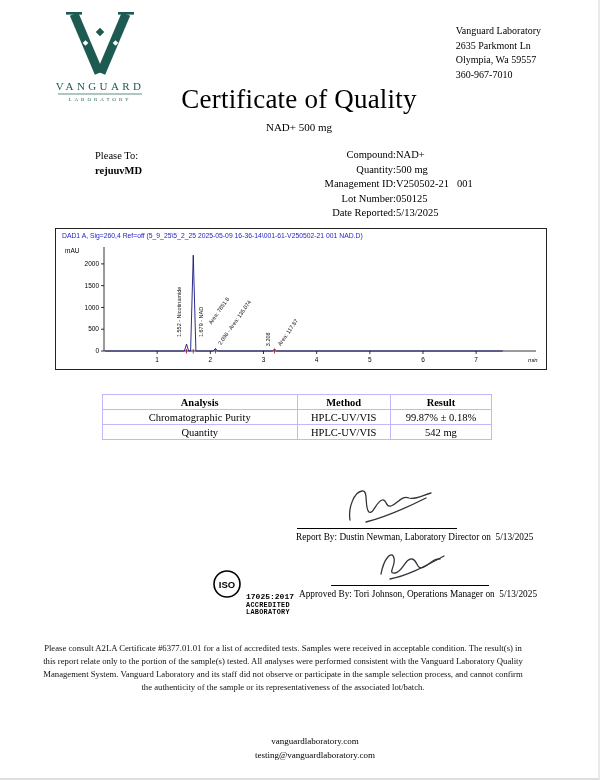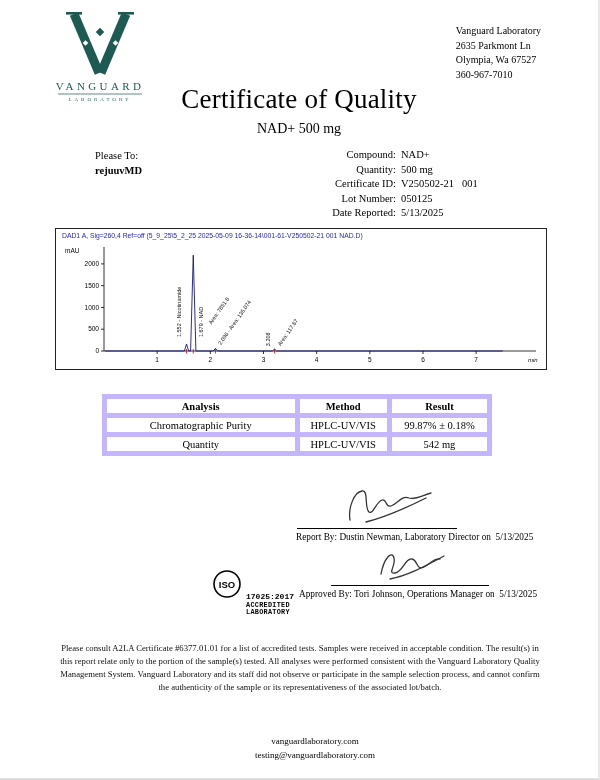--- a/index.html
+++ b/index.html
@@ -78,7 +78,7 @@
   <div class="address">
     <div>Vanguard Laboratory</div>
     <div>2635 Parkmont Ln</div>
-    <div>Olympia, Wa 67527</div>
+    <div>Olympia, Wa 59557</div>
     <div>360-967-7010</div>
   </div>
 

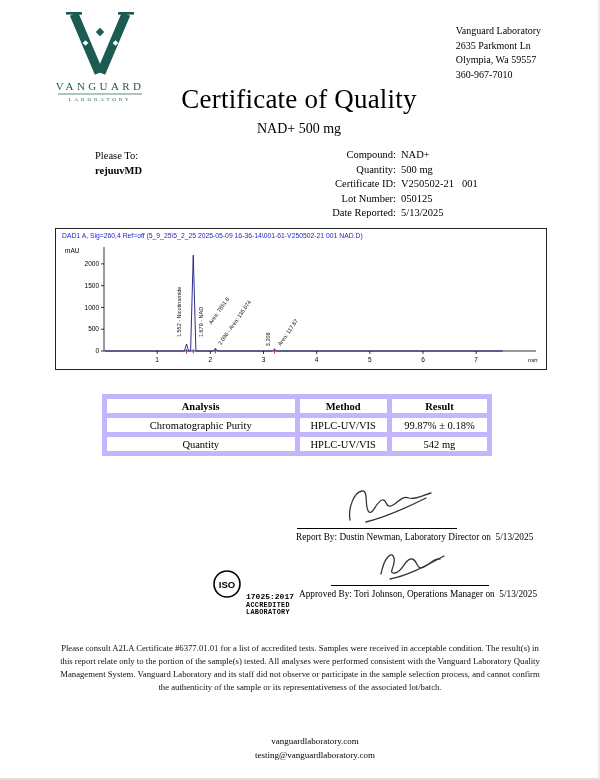--- a/index.html
+++ b/index.html
@@ -13,7 +13,7 @@
   .address { position:absolute; right:57px; top:24px; font-size:10px; line-height:1.45; }
 
   .title { position:absolute; top:84px; left:0; width:100%; text-align:center; font-size:27px; letter-spacing:0.2px; }
-  .subtitle { position:absolute; top:121px; left:0; width:100%; text-align:center; font-size:14px; }
+  .subtitle { position:absolute; top:121px; left:0; width:100%; text-align:center; font-size:11px; }
 
   
   .report-to { position:absolute; left:95px; top:148px; font-size:10.5px; line-height:15px; }

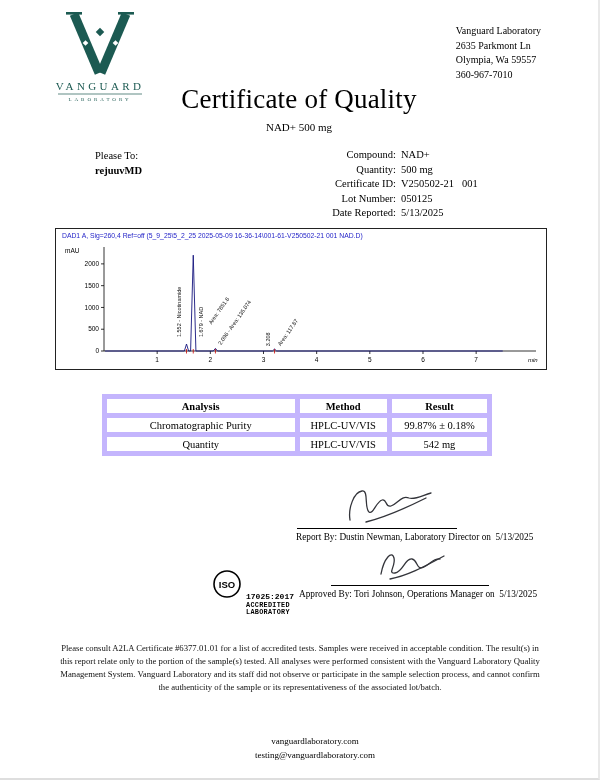--- a/index.html
+++ b/index.html
@@ -19,7 +19,7 @@
   .report-to { position:absolute; left:95px; top:148px; font-size:10.5px; line-height:15px; }
   .report-to .name { font-weight:bold; }
   .info-grid { position:absolute; left:278px; top:148px; display:grid; grid-template-columns:118px auto;
-               column-gap:5px; font-size:10.5px; line-height:14.5px; }
+               font-size:10.5px; line-height:14.5px; }
   .info-grid .lbl { text-align:right; }
   .info-grid .val { white-space:pre; }
 

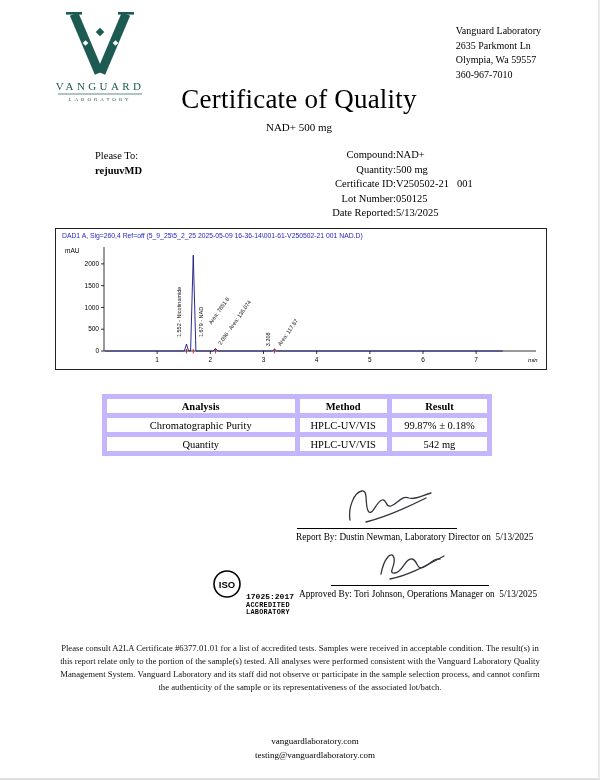--- a/index.html
+++ b/index.html
@@ -95,7 +95,7 @@
     <div class="val">NAD+</div>
     <div class="lbl">Quantity:</div>
     <div class="val">500 mg</div>
-    <div class="lbl">Certificate ID:</div>
+    <div class="lbl">Management ID:</div>
     <div class="val">V250502-21   001</div>
     <div class="lbl">Lot Number:</div>
     <div class="val">050125</div>

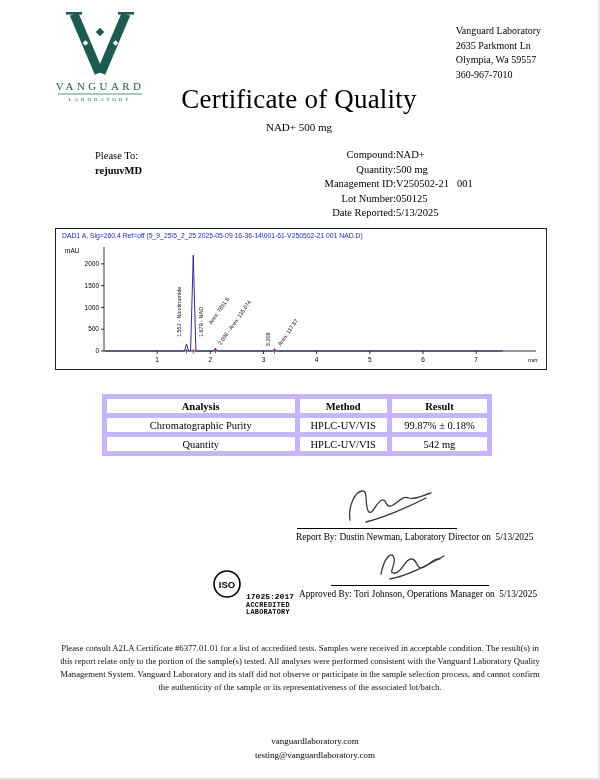--- a/index.html
+++ b/index.html
@@ -32,7 +32,7 @@
 
   
   .results-table { position:absolute; left:102px; top:394px; width:390px; border-collapse:collapse; font-size:10.5px; }
-  .results-table th, .results-table td { border:5px solid #c4b5fd; text-align:center; padding:1.5px 4px; }
+  .results-table th, .results-table td { border:1px solid #c4b5fd; text-align:center; padding:1.5px 4px; }
   .results-table th { font-weight:bold; }
 
   

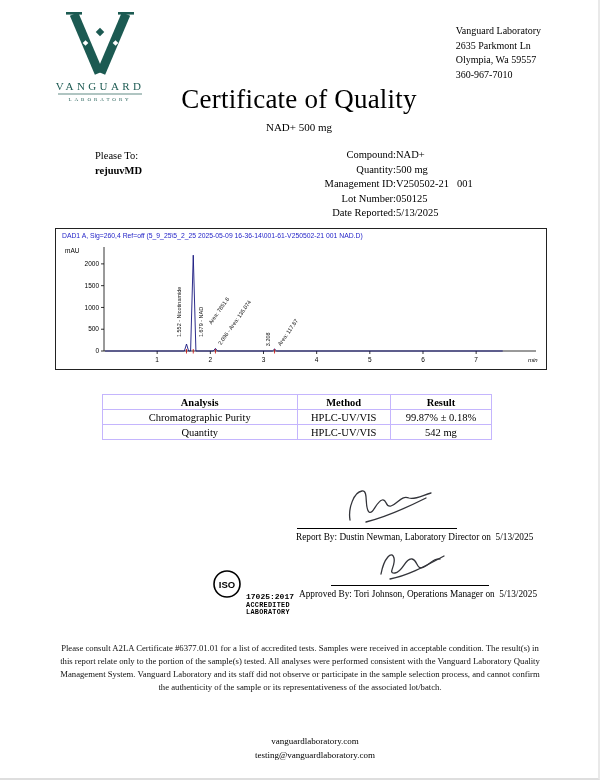--- a/index.html
+++ b/index.html
@@ -52,7 +52,7 @@
   .iso-lines .l2, .iso-lines .l3 { font-size:6.8px; letter-spacing:0.3px; }
 
   
-  .disclaimer { position:absolute; left:57px; top:642px; width:486px; font-size:8.7px; line-height:1.5; text-align:center; color:#111; }
+  .disclaimer { position:absolute; left:40px; top:642px; width:486px; font-size:8.7px; line-height:1.5; text-align:center; color:#111; }
   .footer { position:absolute; left:0; top:735px; width:100%; text-align:center; font-size:9px; line-height:1.55;padding-left:32px; }
 </style>
 </head>

